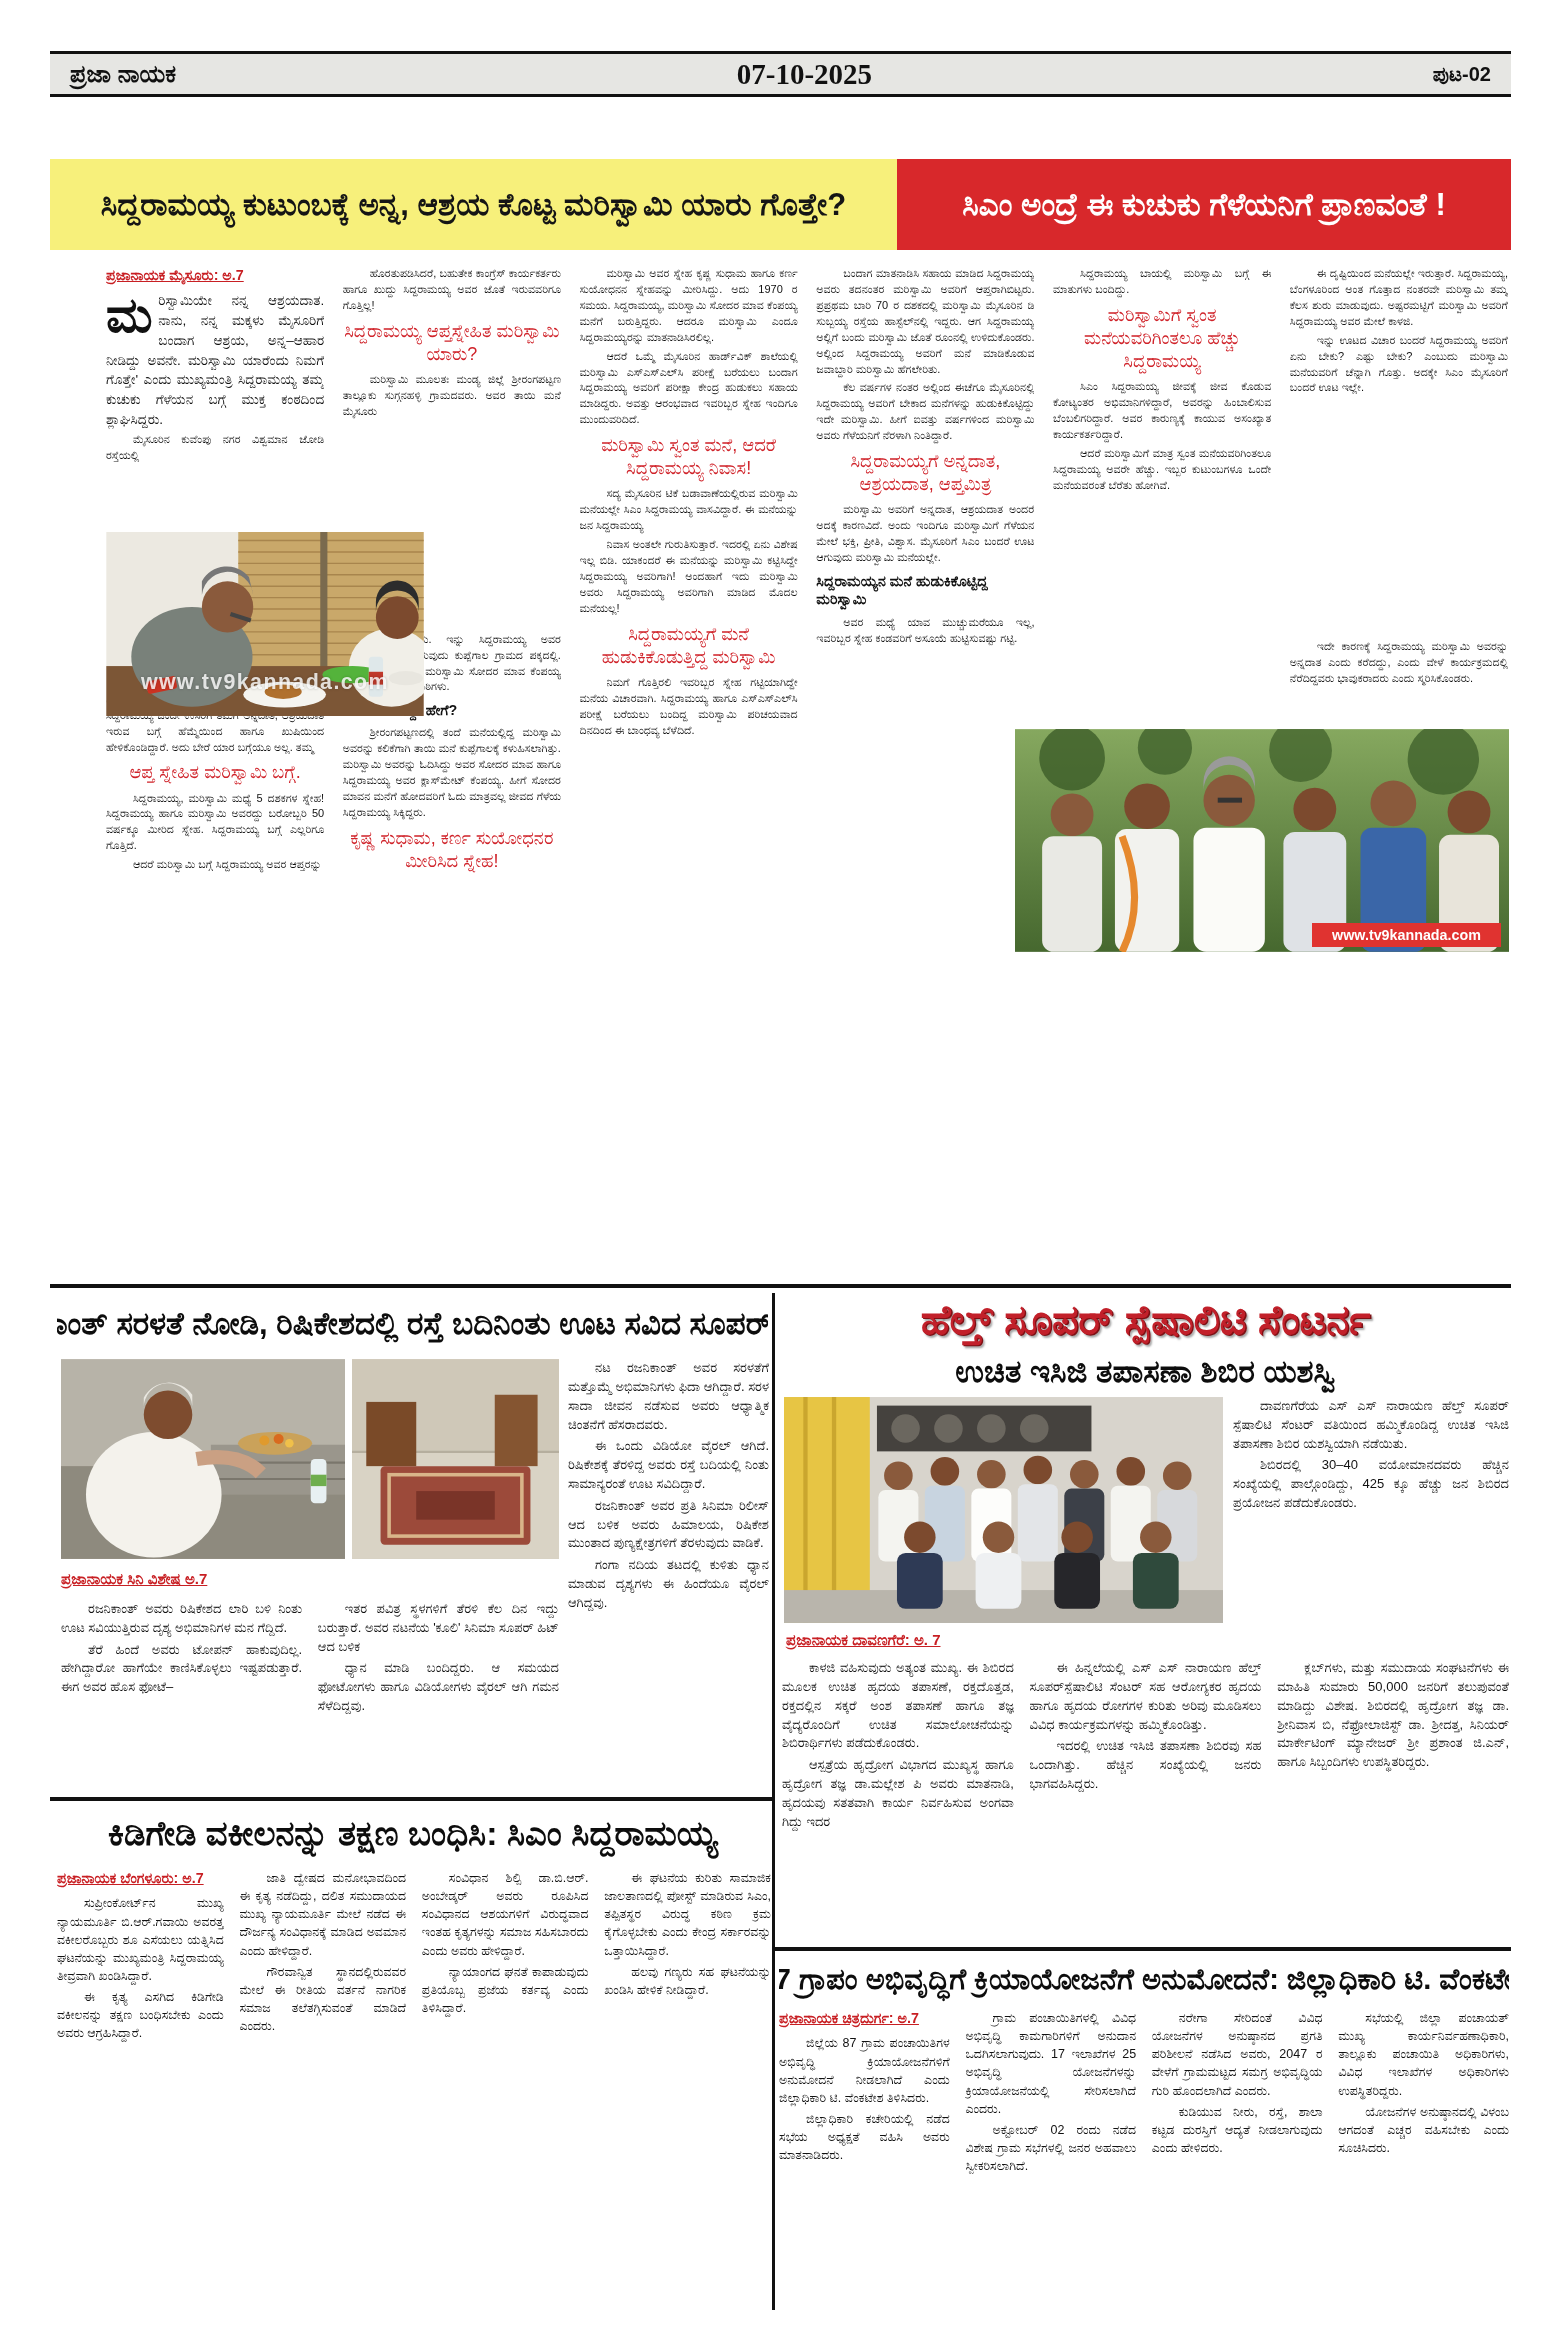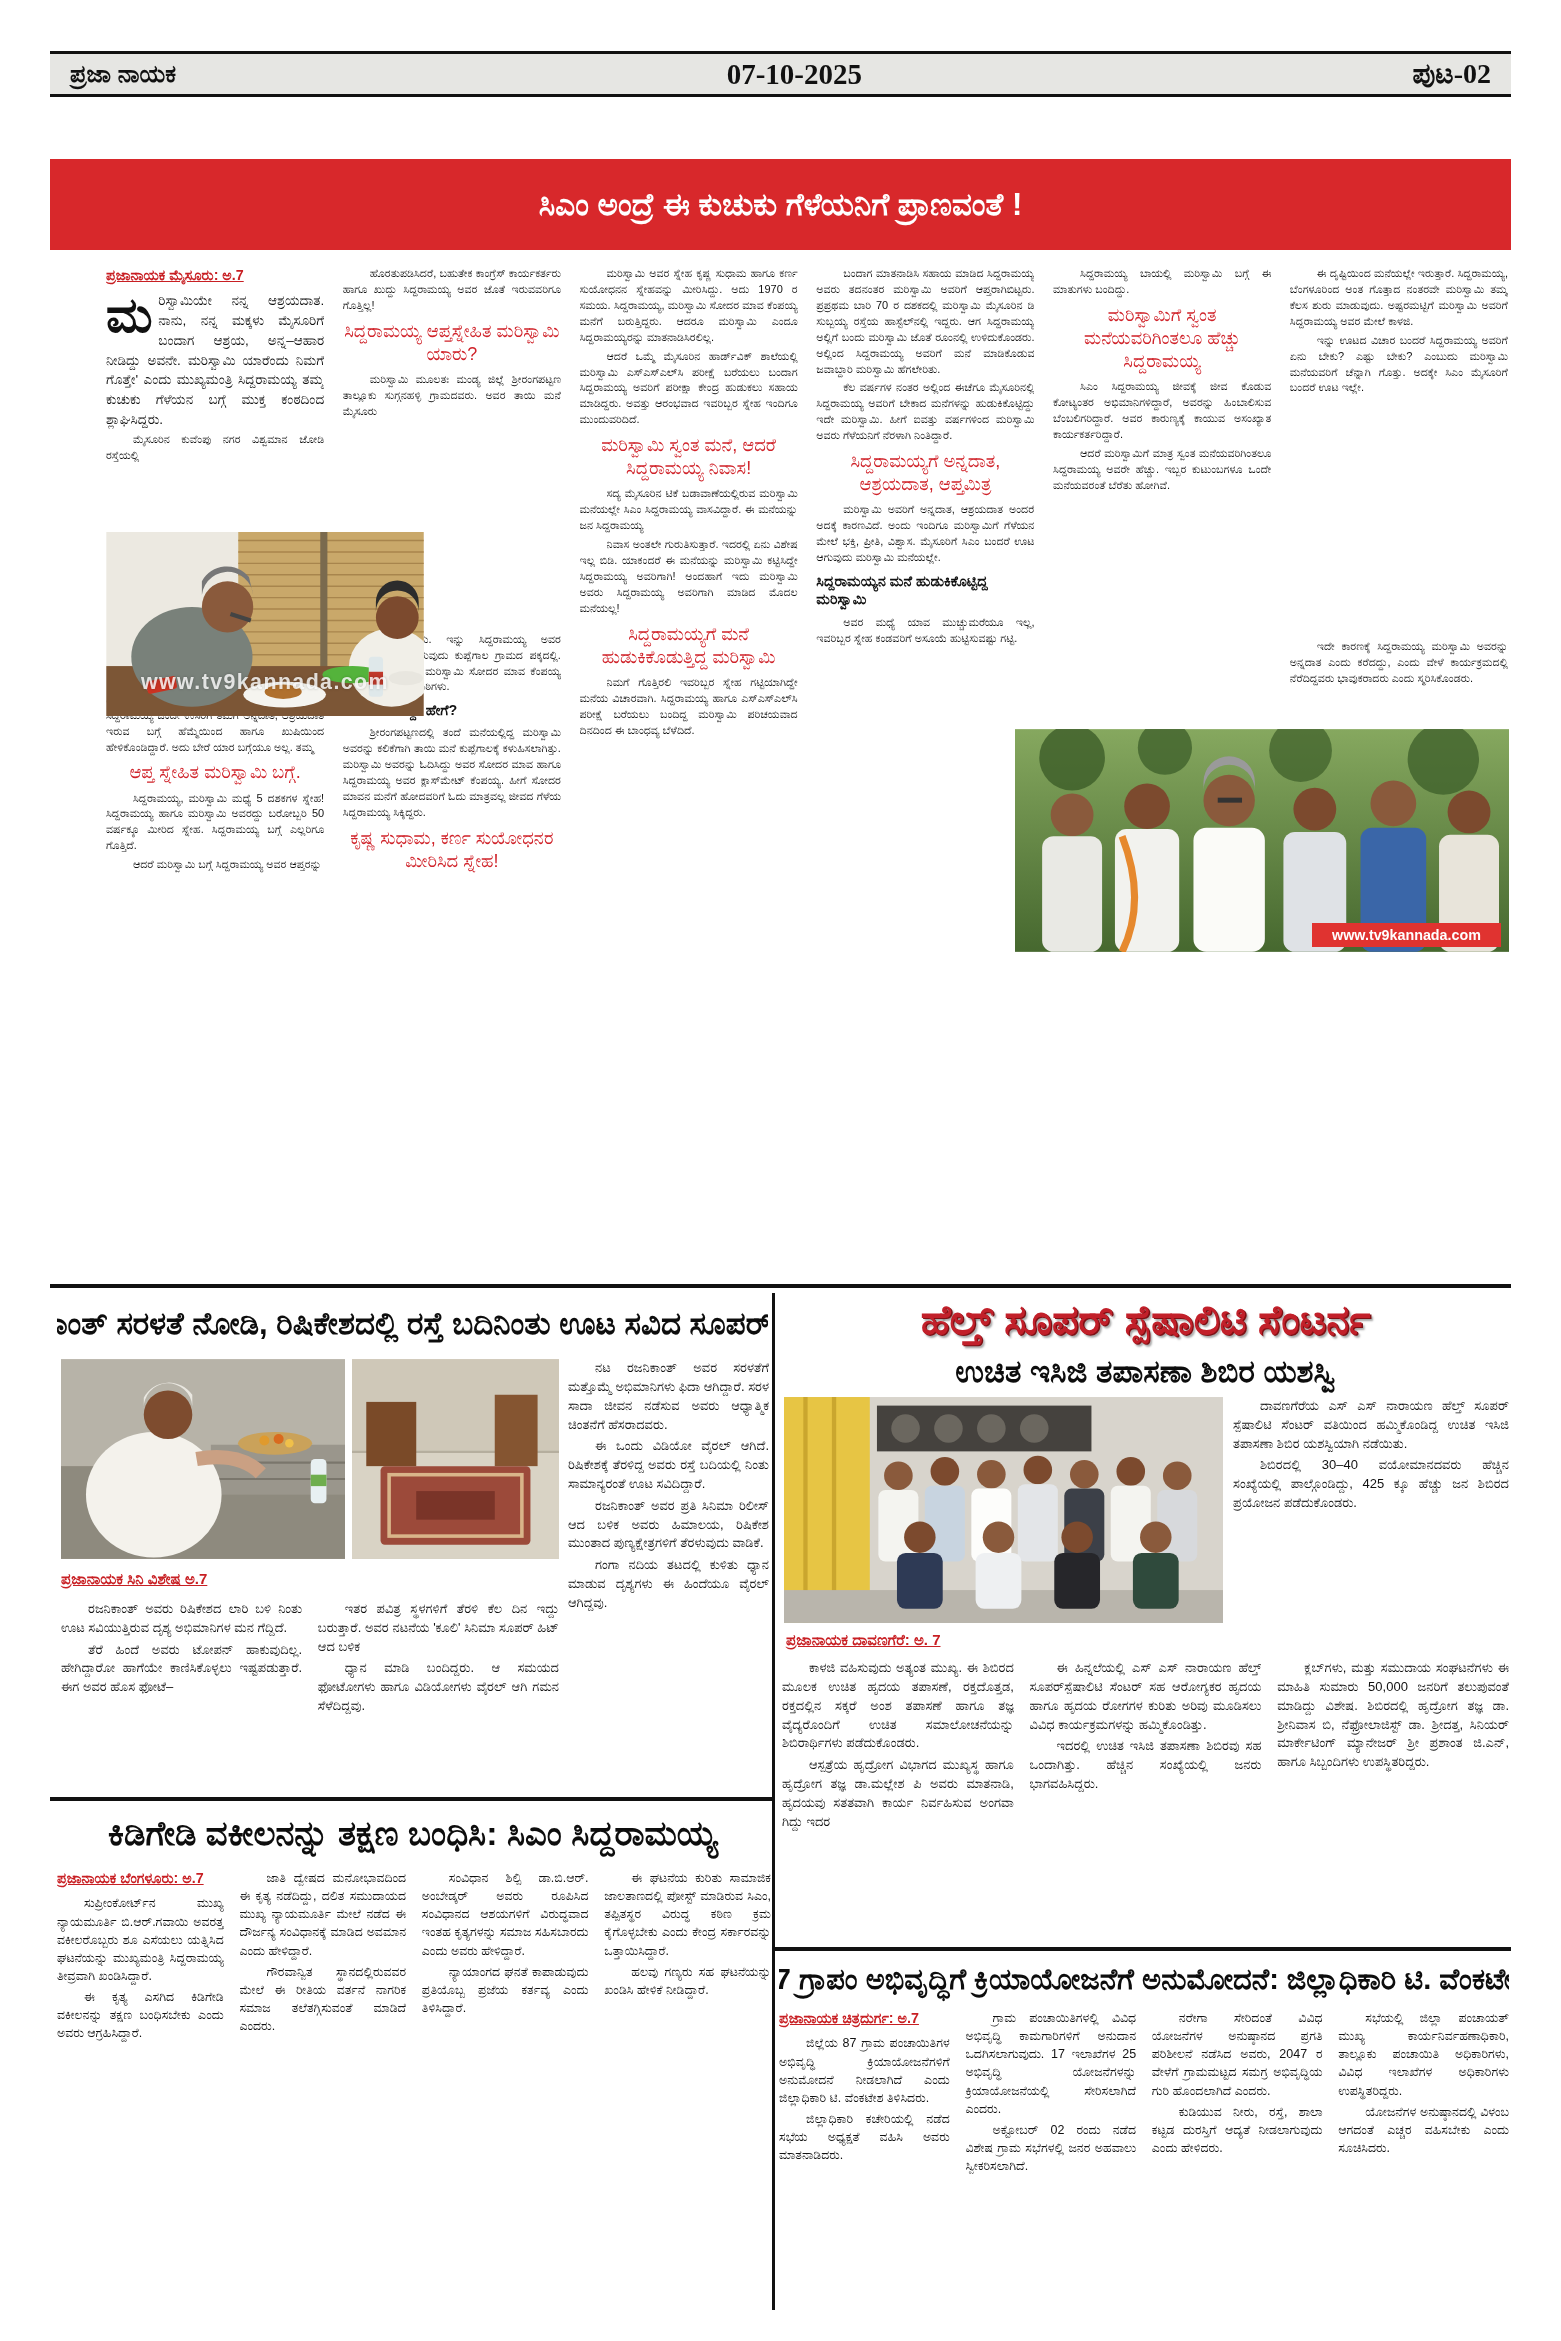--- a/index.html
+++ b/index.html
@@ -12,7 +12,7 @@
             display:flex;align-items:center;justify-content:space-between;padding:0 20px;}
   .mast-name{font-size:24px;font-weight:800;}
   .mast-date{font-size:29px;font-weight:800;font-family:"Liberation Serif",serif;}
-  .mast-page{font-size:28px;font-weight:800;font-family:Liberation Serif, serif;}
+  .mast-page{font-size:20px;font-weight:800;}
   
   .hl-band{left:50px;top:159px;width:1461px;height:91px;display:flex;}
   .hl-yellow{width:847px;background:#f7f07b;color:#151515;font-weight:800;font-size:31px;

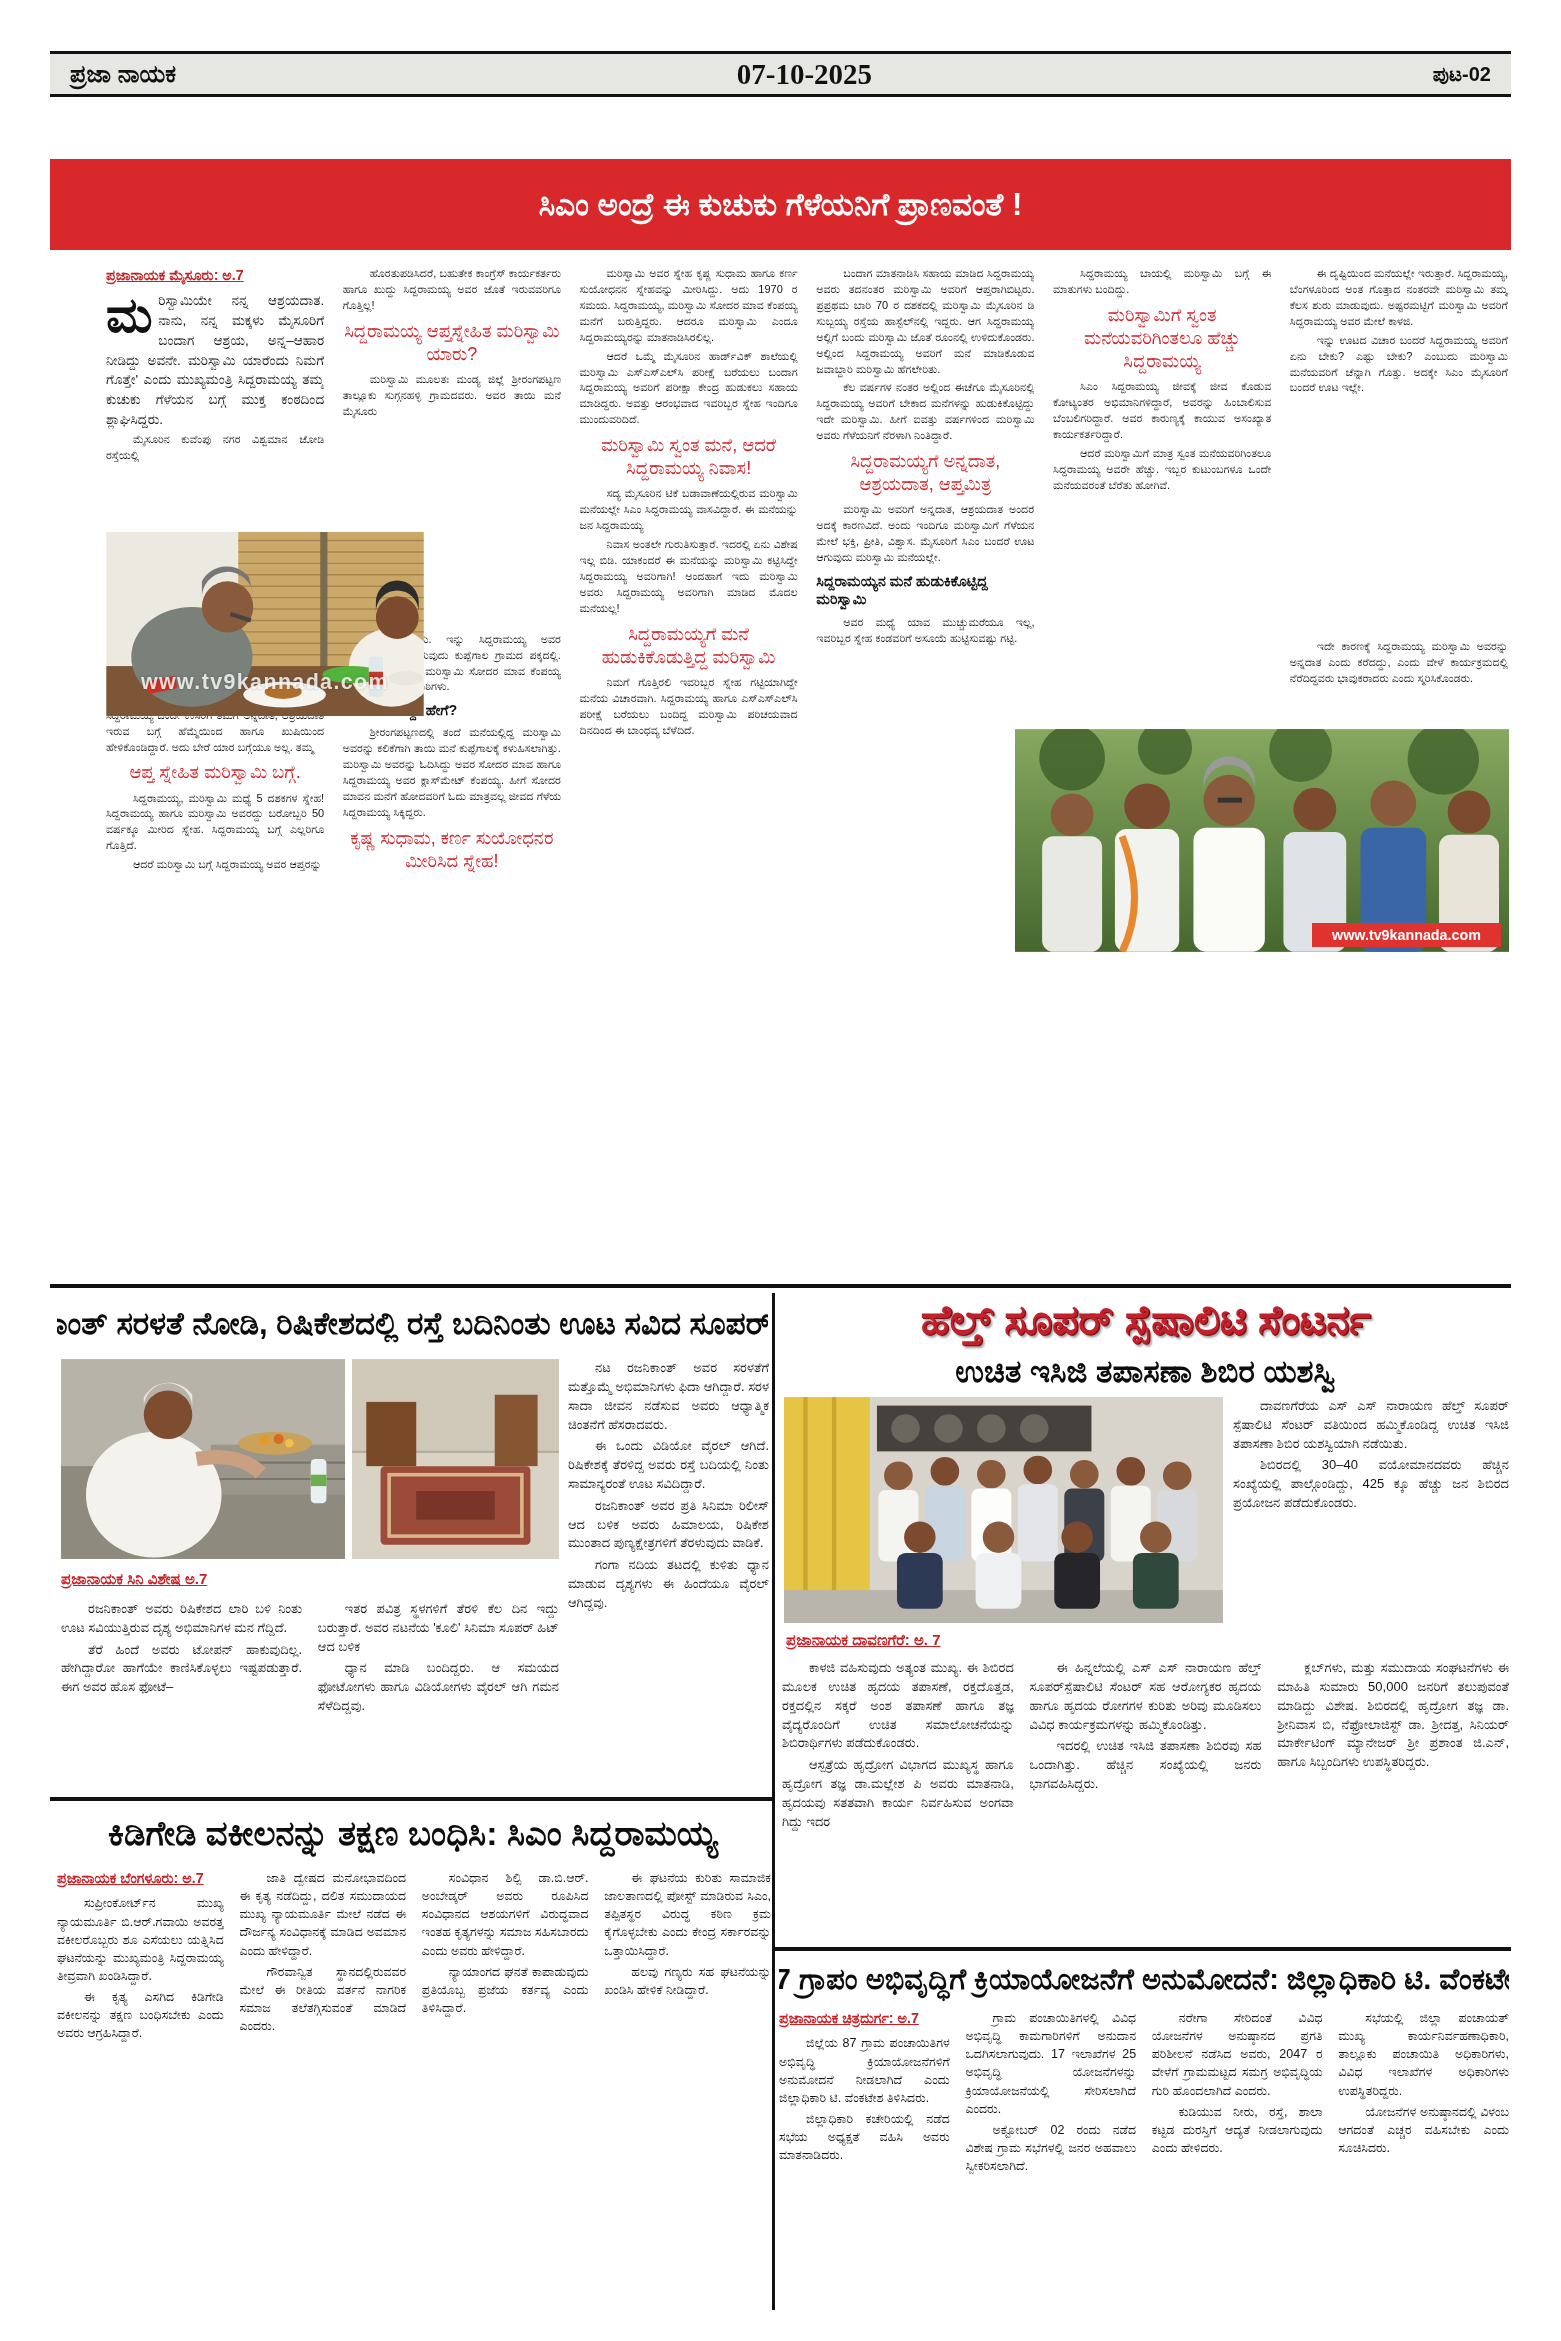--- a/index.html
+++ b/index.html
@@ -55,6 +55,7 @@
   </div>
 
   <div class="abs hl-band">
+    <div class="hl-yellow">ಸಿದ್ದರಾಮಯ್ಯ ಕುಟುಂಬಕ್ಕೆ ಅನ್ನ, ಆಶ್ರಯ ಕೊಟ್ಟ ಮರಿಸ್ವಾಮಿ ಯಾರು ಗೊತ್ತೇ?</div>
     <div class="hl-red">ಸಿಎಂ ಅಂದ್ರೆ ಈ ಕುಚುಕು ಗೆಳೆಯನಿಗೆ ಪ್ರಾಣವಂತೆ !</div>
   </div>
 

